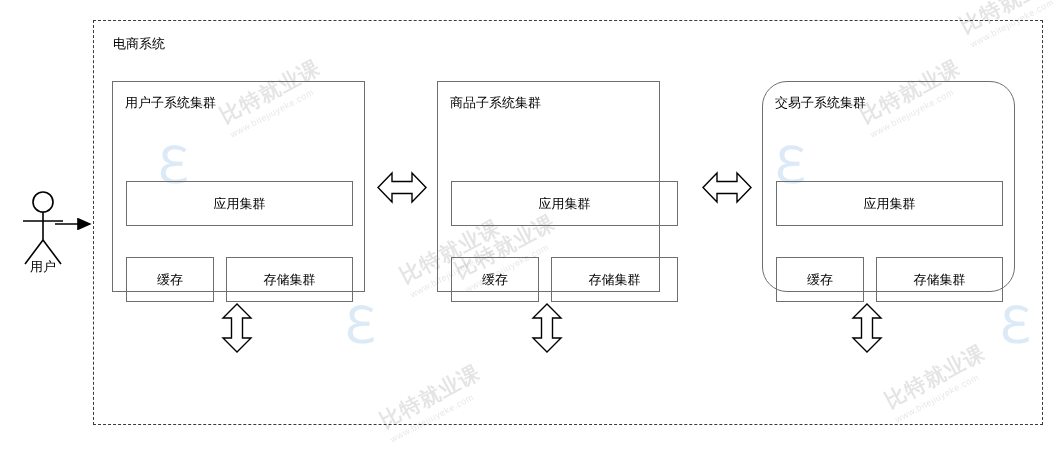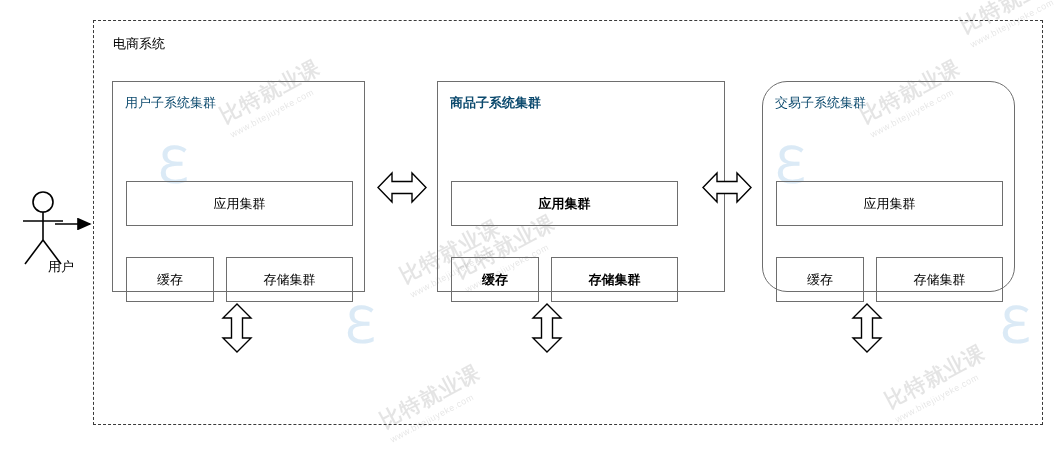--- a/index.html
+++ b/index.html
@@ -87,7 +87,7 @@
     left: 12px;
     top: 12px;
     font-size: 13px;
-    color: #0c4a6e;
+    color: #000000;
     white-space: nowrap;
   }
   .inner-box {

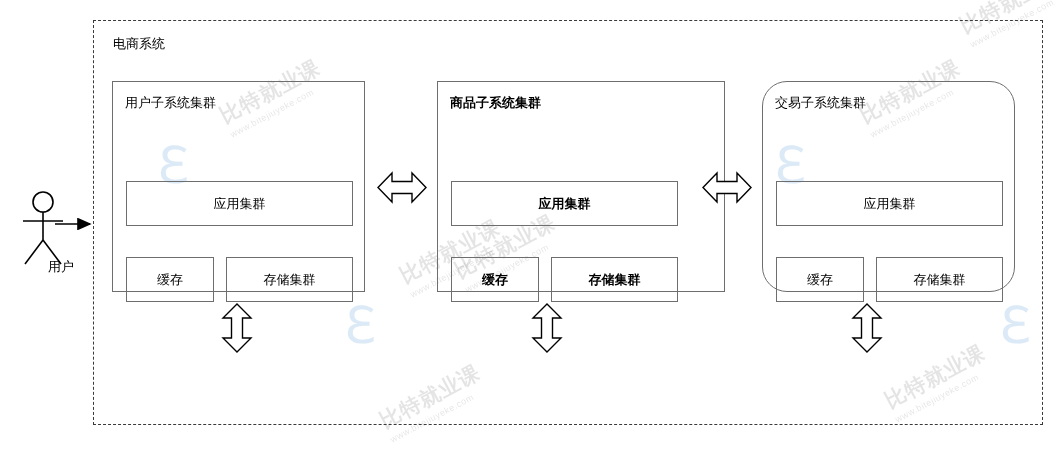--- a/index.html
+++ b/index.html
@@ -201,7 +201,7 @@
     <div class="inner-box" style="left:113px; top:143px; width:127px; height:45px;">存储集群</div>
   </div>
 
-  <div class="cluster" style="left:437px; top:81px; width:288px; height:211px;font-weight:bold;">
+  <div class="cluster" style="left:437px; top:81px; width:223px; height:211px;">
     <div class="cluster-title">商品子系统集群</div>
     <div class="inner-box" style="left:13px; top:67px; width:227px; height:45px;">应用集群</div>
     <div class="inner-box" style="left:13px; top:143px; width:88px; height:45px;">缓存</div>

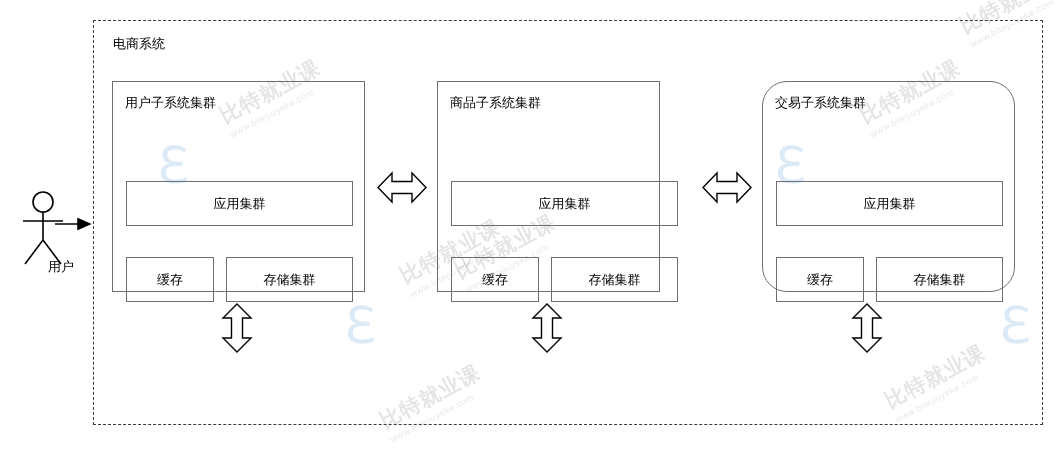--- a/index.html
+++ b/index.html
@@ -127,7 +127,7 @@
     left: 12px;
     top: 258px;
     width: 62px;
-    text-align: right;
+    text-align: center;
     font-size: 13px;
     color: #000;
   }

